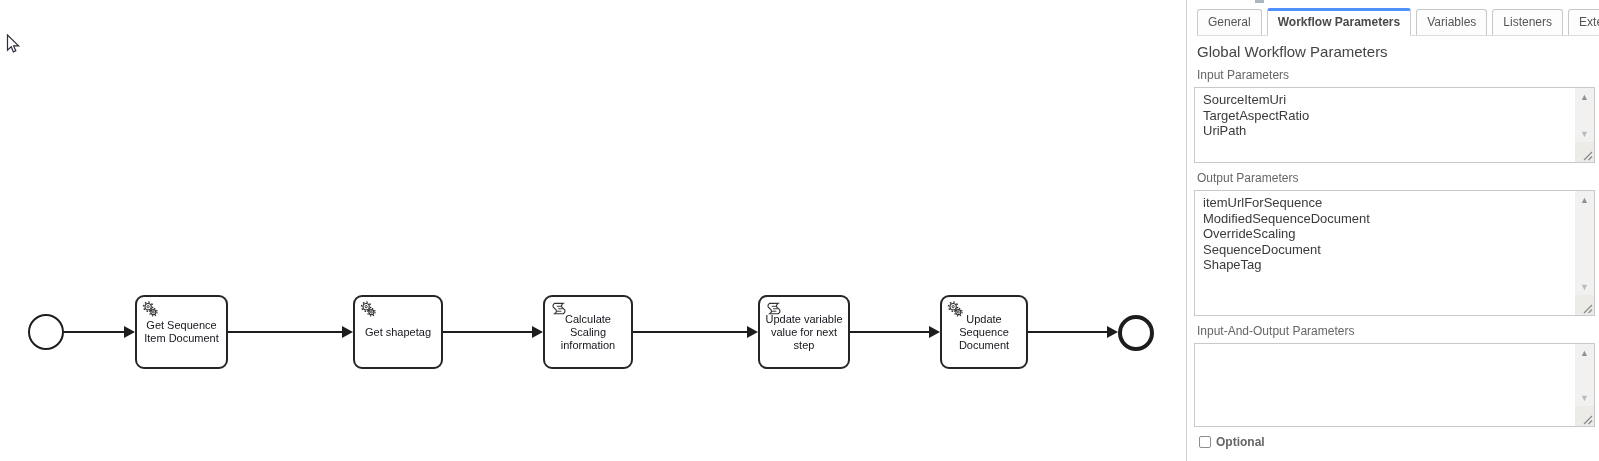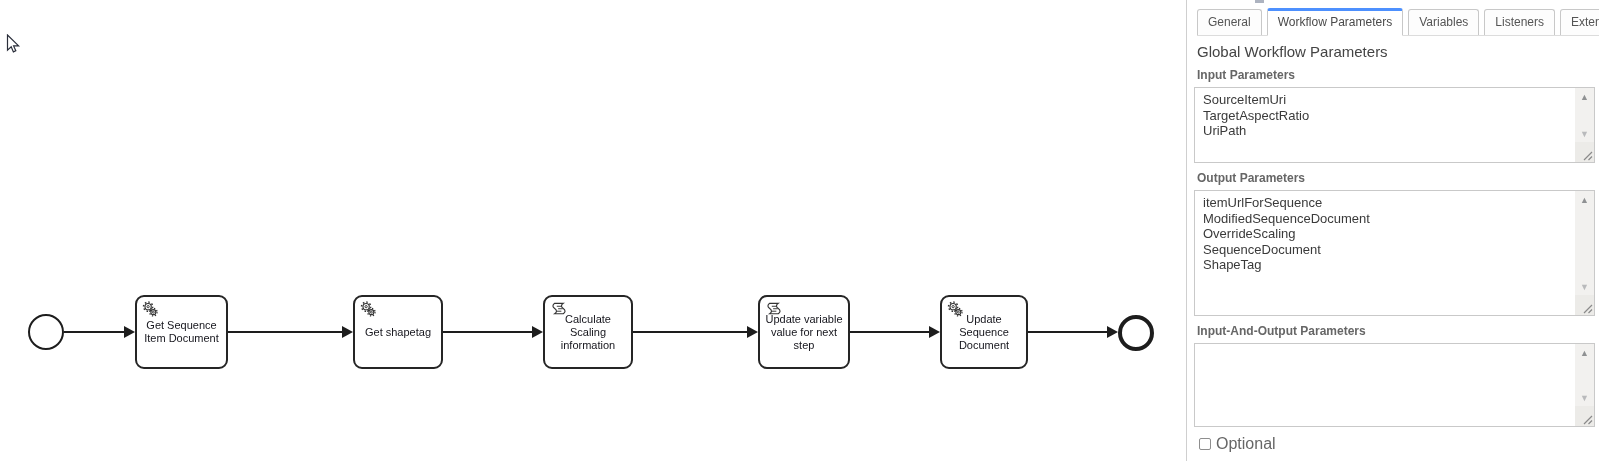--- a/index.html
+++ b/index.html
@@ -40,7 +40,7 @@
          border-bottom:none; border-radius:3px 3px 0 0; padding:5px 10px 6px 10px;
          white-space:nowrap; cursor:default; }
   .tab.active { border-top:3px solid #4d90fe; background:#fff; padding-top:4px;
-                margin-bottom:-1px; border-bottom:1px solid #fff; color:#4a4a4a; }
+                margin-bottom:-1px; border-bottom:1px solid #fff; color:#4a4a4a;font-weight:bold; }
 
   #panel-content { padding:0 5px 0 7px; }
   #panel-heading { font-size:15px; font-weight:normal; color:#444; margin:7px 0 0 3px; }

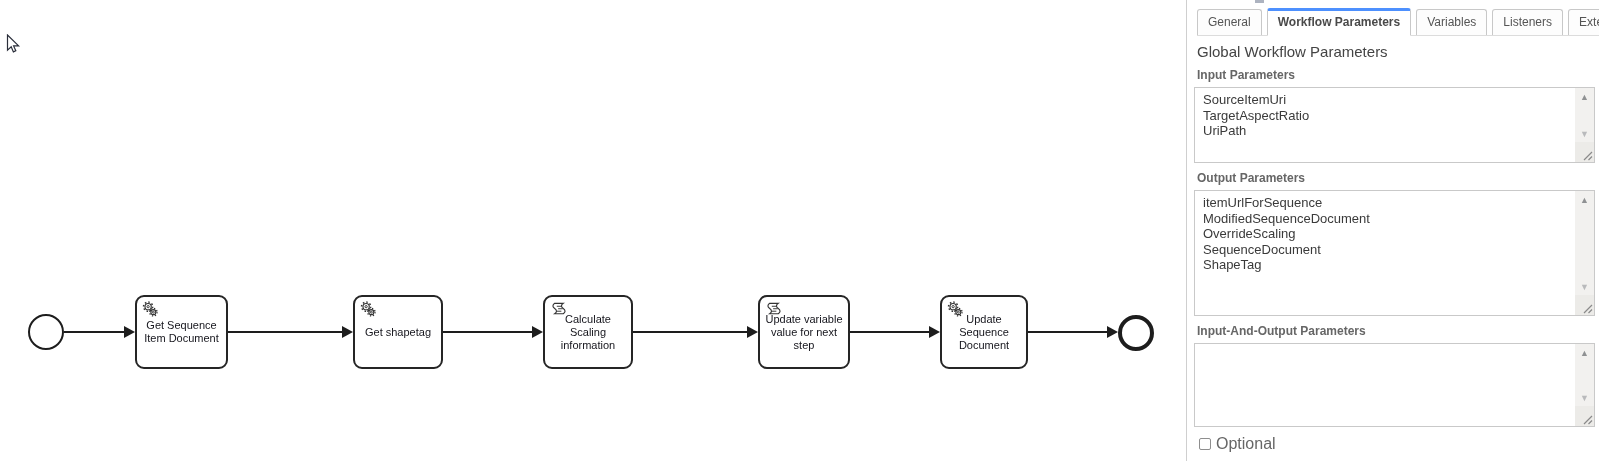--- a/index.html
+++ b/index.html
@@ -45,7 +45,7 @@
   #panel-content { padding:0 5px 0 7px; }
   #panel-heading { font-size:15px; font-weight:normal; color:#444; margin:7px 0 0 3px; }
 
-  .param-label { font-size:12px; font-weight:bold; color:#666; margin:8px 0 5px 3px; }
+  .param-label { font-size:12px; font-weight:normal; color:#666; margin:8px 0 5px 3px; }
   .param-box { position:relative; width:401px; border:1px solid #c9c9c9; background:#fff;
                overflow:hidden; }
   .param-box.h1 { height:76px; }

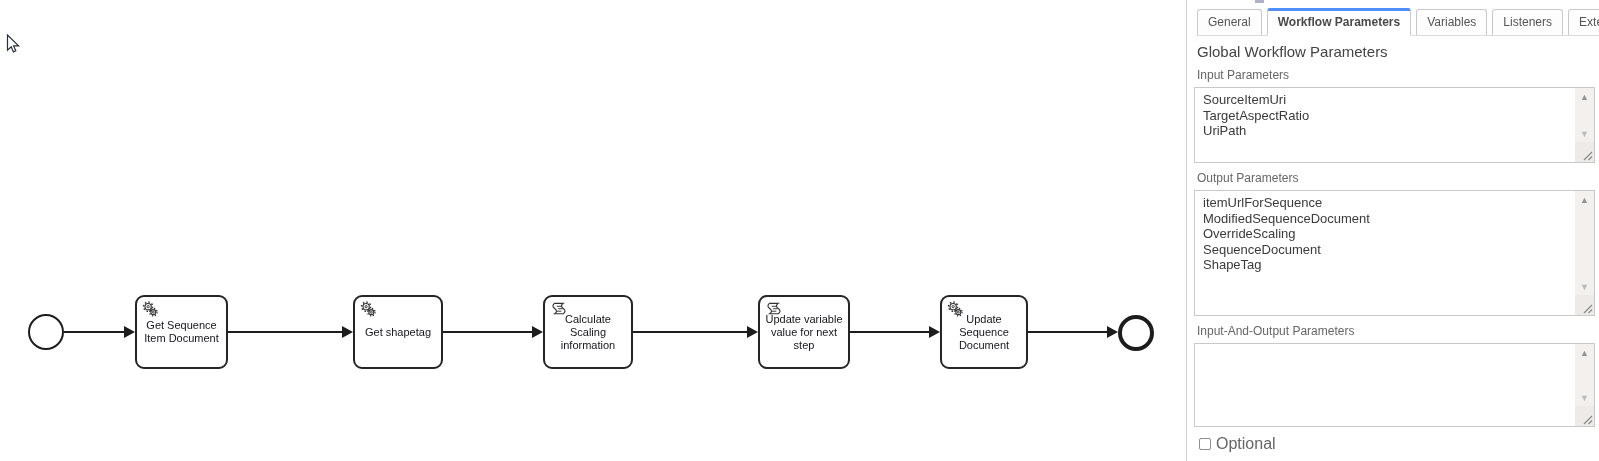--- a/index.html
+++ b/index.html
@@ -65,7 +65,7 @@
   #optional-row { display:flex; align-items:center; margin:8px 0 0 5px; }
   #optional-checkbox { width:12px; height:12px; border:1px solid #8e8e8e; border-radius:2px;
                        background:#fff; }
-  #optional-label { font-size:16px; font-weight:normal; color:#666; margin-left:5px;text-align:center; }
+  #optional-label { font-size:12px; font-weight:bold; color:#666; margin-left:5px;text-align:center; }
 </style>
 </head>
 <body>

